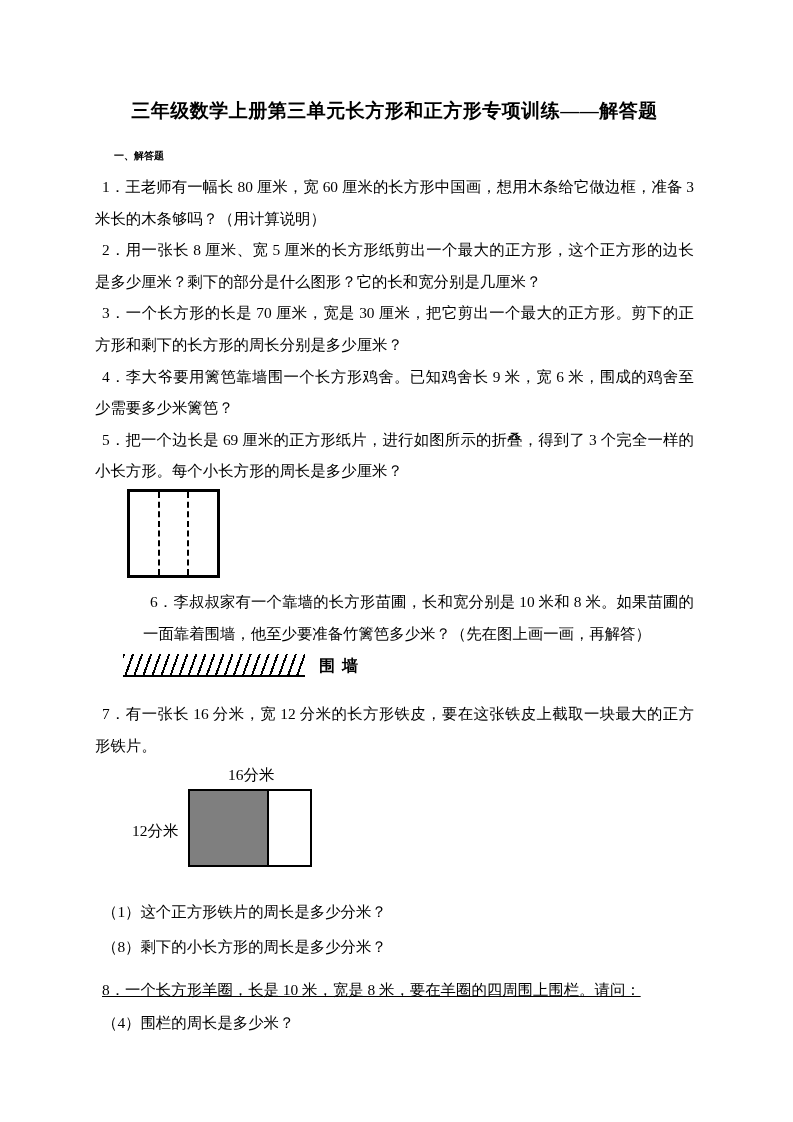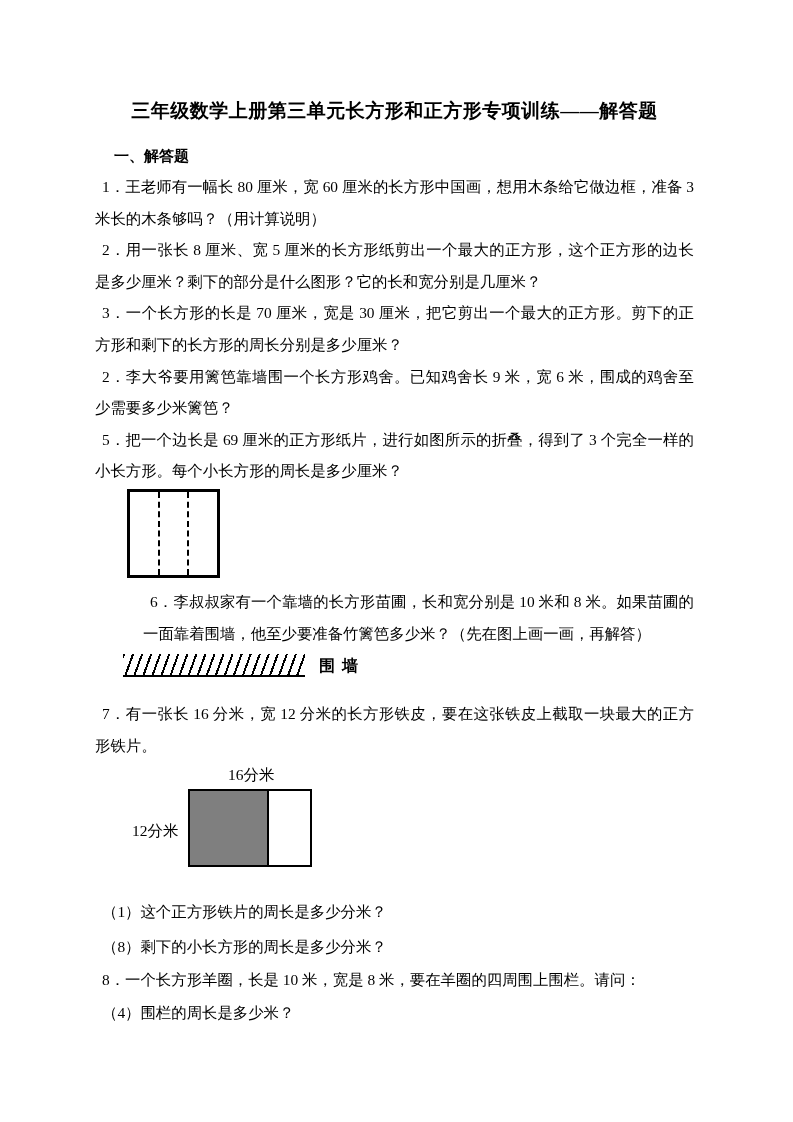--- a/index.html
+++ b/index.html
@@ -16,7 +16,7 @@
     text-align: center; line-height: 30px; letter-spacing: 0.5px;
   }
   .section-heading {
-    margin: 19px 0 0 0; font-size: 15px; font-weight: bold;
+    margin: 19px 0 0 0; font-size: 10px; font-weight: bold;
     line-height: 22px; text-indent: 19px;
   }
   p.q {

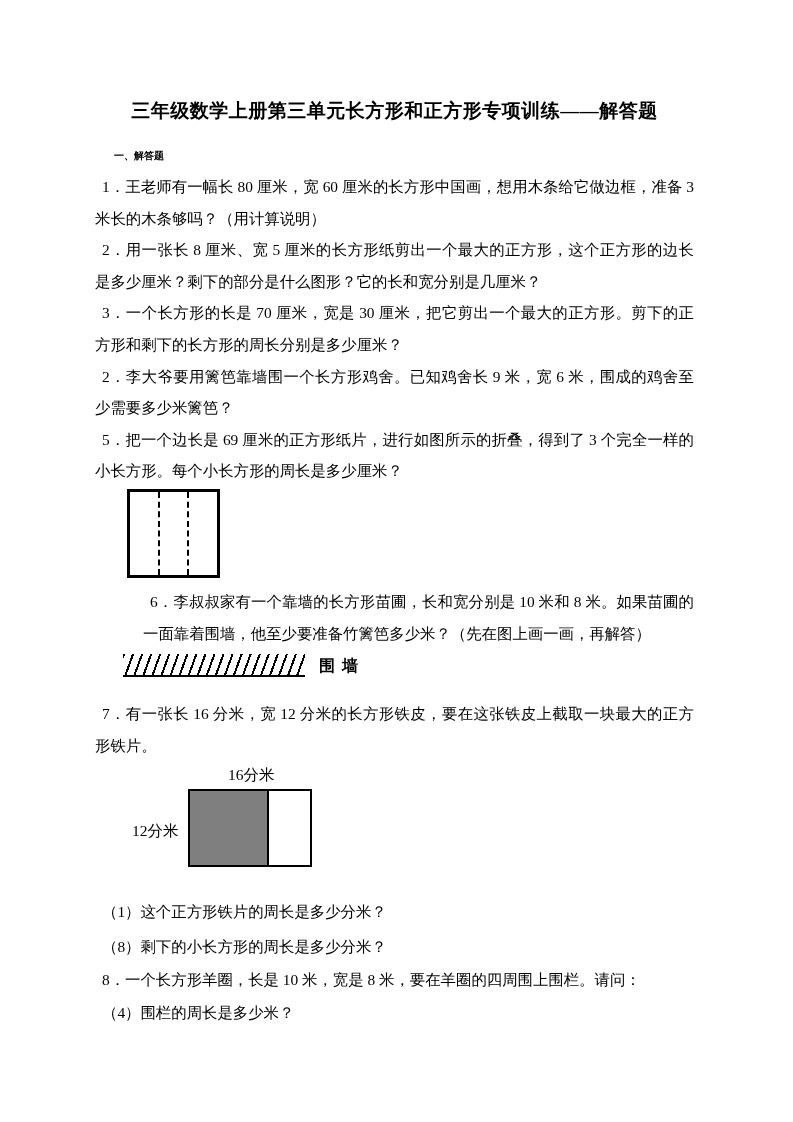--- a/index.html
+++ b/index.html
@@ -71,7 +71,7 @@
     <p class="q mt-first">1．王老师有一幅长 80 厘米，宽 60 厘米的长方形中国画，想用木条给它做边框，准备 3 米长的木条够吗？（用计算说明）</p>
     <p class="q">2．用一张长 8 厘米、宽 5 厘米的长方形纸剪出一个最大的正方形，这个正方形的边长是多少厘米？剩下的部分是什么图形？它的长和宽分别是几厘米？</p>
     <p class="q">3．一个长方形的长是 70 厘米，宽是 30 厘米，把它剪出一个最大的正方形。剪下的正方形和剩下的长方形的周长分别是多少厘米？</p>
-    <p class="q">2．李大爷要用篱笆靠墙围一个长方形鸡舍。已知鸡舍长 9 米，宽 6 米，围成的鸡舍至少需要多少米篱笆？</p>
+    <p class="q">4．李大爷要用篱笆靠墙围一个长方形鸡舍。已知鸡舍长 9 米，宽 6 米，围成的鸡舍至少需要多少米篱笆？</p>
     <p class="q">5．把一个边长是 69 厘米的正方形纸片，进行如图所示的折叠，得到了 3 个完全一样的小长方形。每个小长方形的周长是多少厘米？</p>
 
     <div class="fig-square">

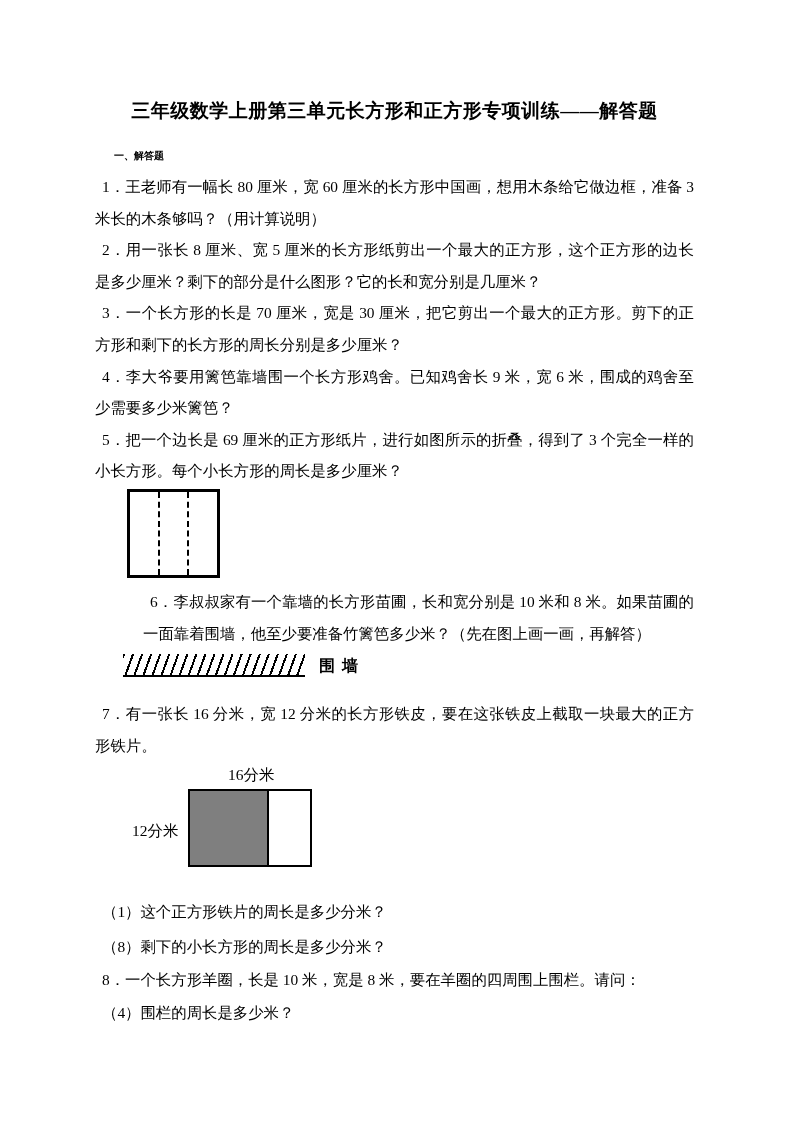--- a/index.html
+++ b/index.html
@@ -28,7 +28,7 @@
   p.q.mt-q7   { margin-top: 21px; }
   p.q.mt-s1   { margin-top: 29px; }
   p.q.mt-s2   { margin-top: 3px; }
-  p.q.mt-q8   { margin-top: 1px; }
+  p.q.mt-q8   { margin-top: 11px; text-decoration: underline; }
   p.q.mt-s3   { margin-top: 2px; }
 
   

